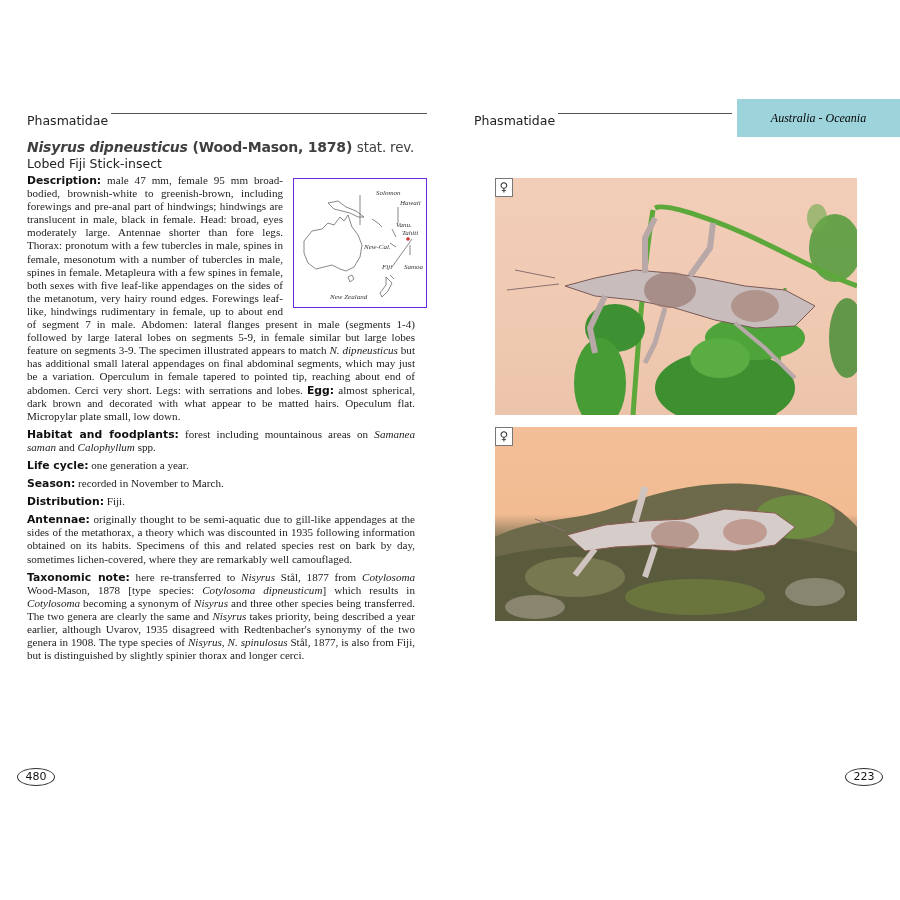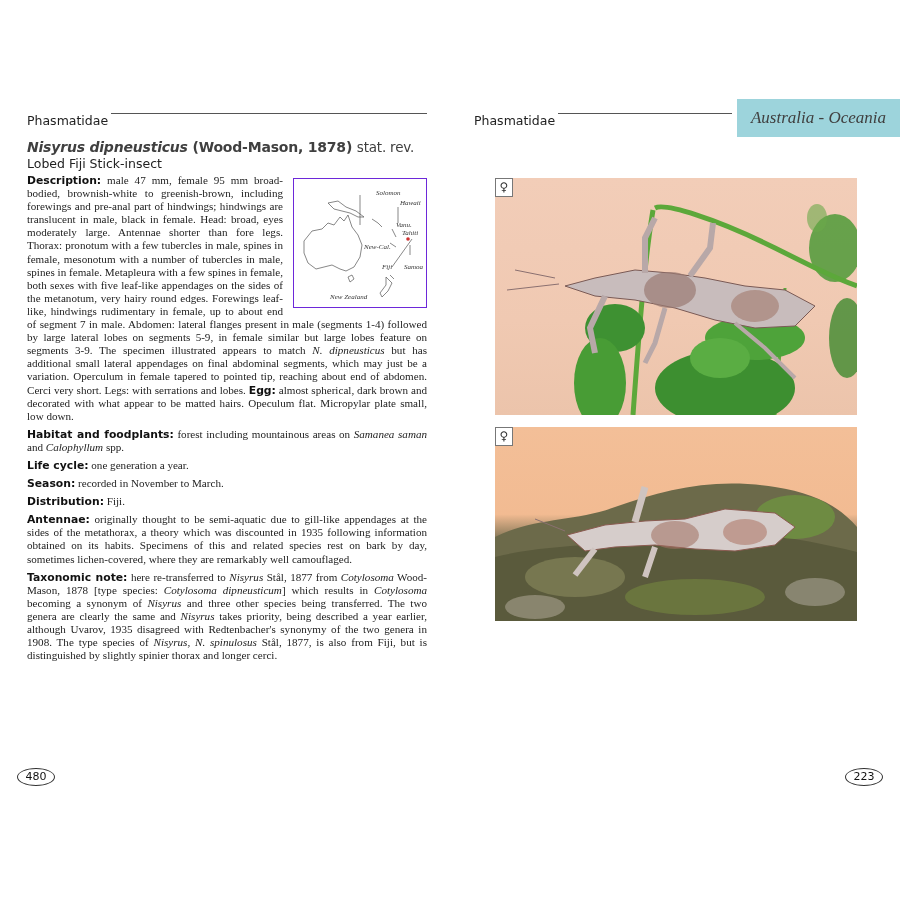--- a/index.html
+++ b/index.html
@@ -16,7 +16,7 @@
   .right .running-head .rule { flex:1; }
 
   .region-band { position:absolute; left:287px; top:99px; width:163px; height:38px; background:#9dd4dc; display:flex; align-items:center; justify-content:center; }
-  .region-band span { font-family:"Liberation Serif", serif; font-style:italic; font-size:17px; color:#404040; }
+  .region-band span { font-family:"Liberation Serif", serif; font-style:italic; font-size:12px; color:#000000; }
 
   .species-title { position:absolute; left:27px; top:139px; font-family:"DejaVu Sans", sans-serif; font-size:14px; font-weight:bold; color:#404040; white-space:nowrap; letter-spacing:-0.2px; }
   .species-title .gen { font-style:italic; }

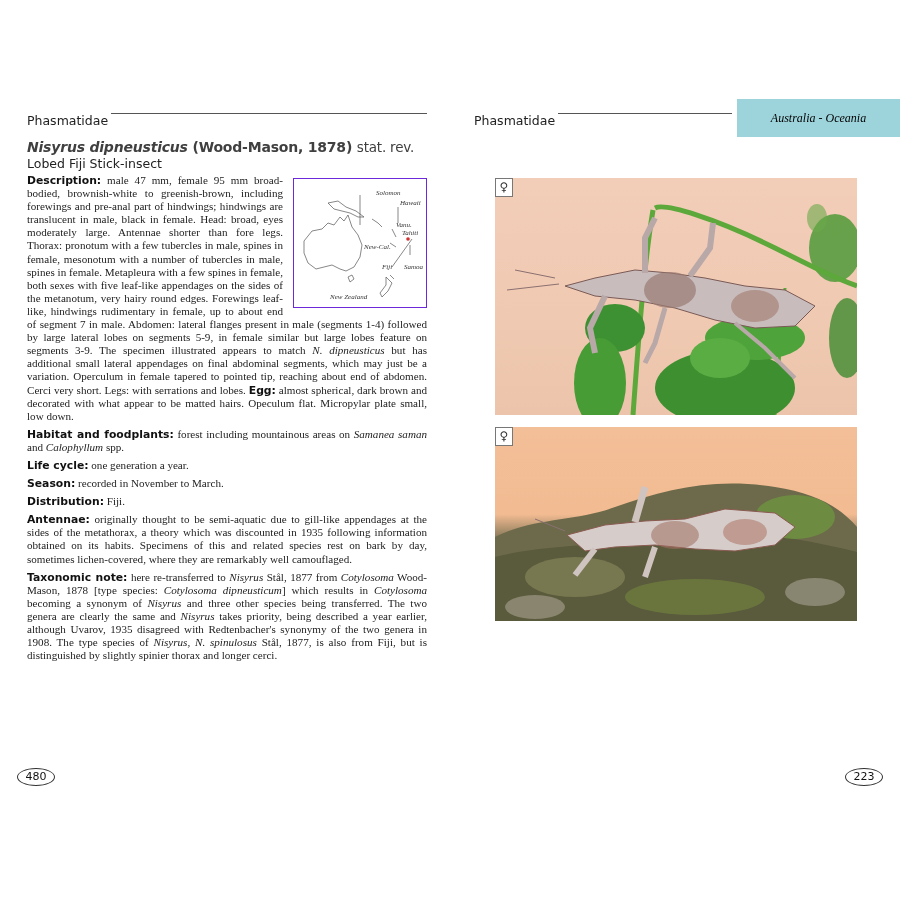--- a/index.html
+++ b/index.html
@@ -24,7 +24,7 @@
   .common-name { position:absolute; left:27px; top:156px; font-family:"DejaVu Sans", sans-serif; font-size:12.5px; color:#222; }
 
   .body-text { position:absolute; left:27px; top:174px; width:400px; font-size:11.1px; line-height:13.1px; text-align:justify; color:#222; }
-  .body-text p { margin:0 0 5px 0; }
+  .body-text p { margin:0 12px 5px 0; }
   .lbl { font-family:"DejaVu Sans", sans-serif; font-weight:bold; font-size:10.8px; color:#111; }
   .map-box { float:right; width:132px; height:128px; border:1px solid #6d28d9; margin:4px 0 4px 10px; background:#fff; position:relative; }
   .map-box svg { position:absolute; left:0; top:0; }

